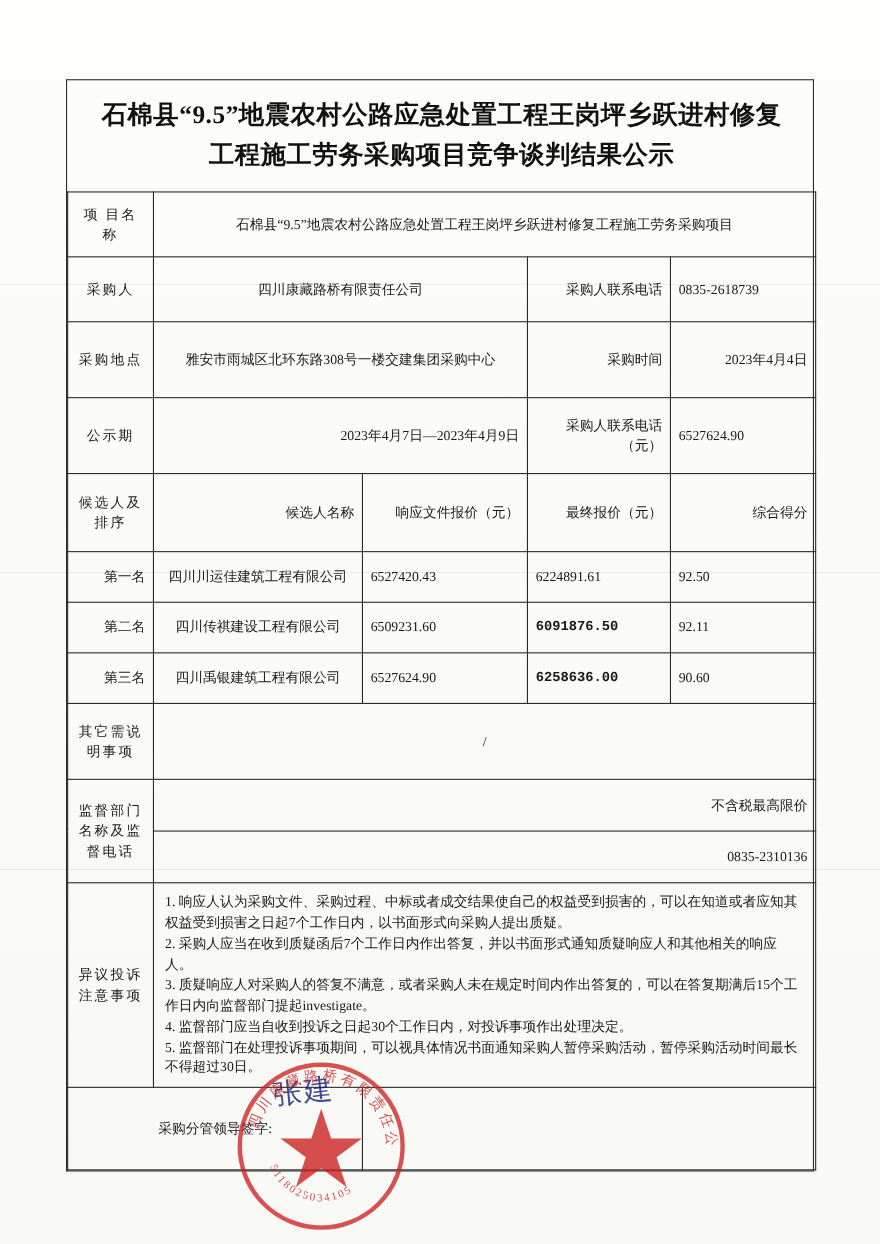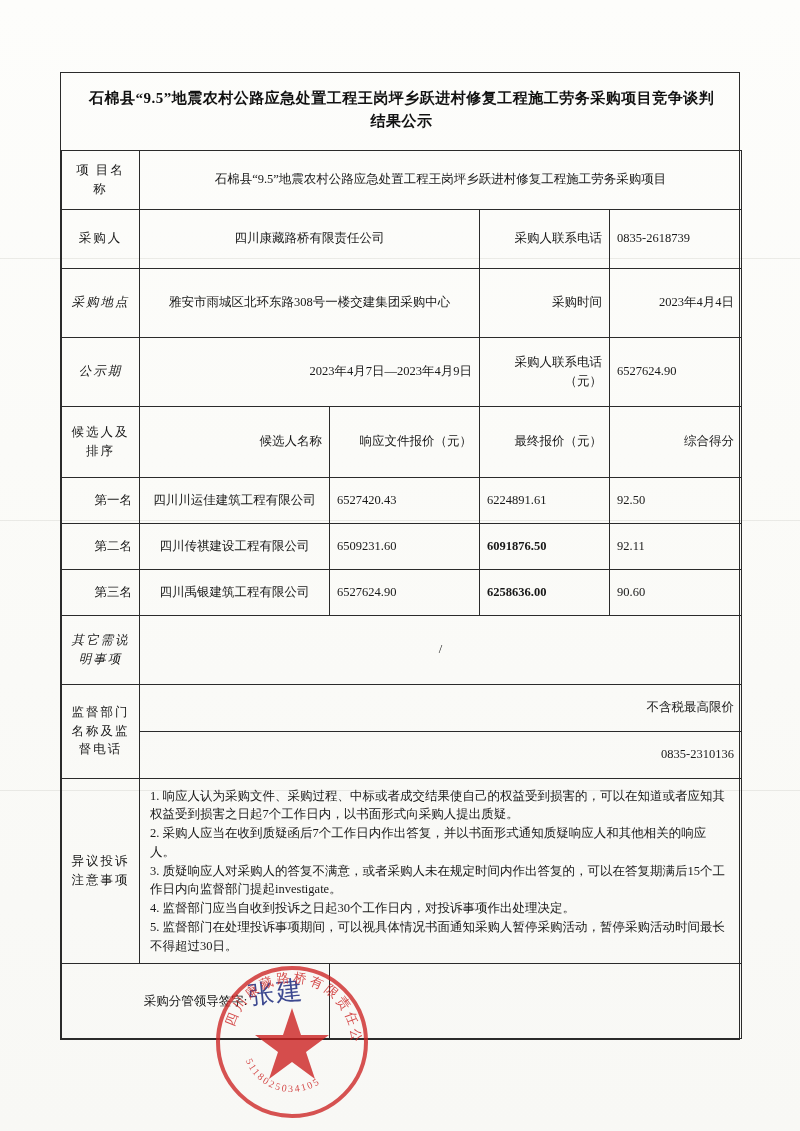--- a/index.html
+++ b/index.html
@@ -55,7 +55,7 @@
     padding: 14px 24px 16px 24px !important;
   }
   .title-text {
-    font-size: 15px;
+    font-size: 23px;
     font-weight: bold;
     line-height: 1.55;
     letter-spacing: 0.5px;

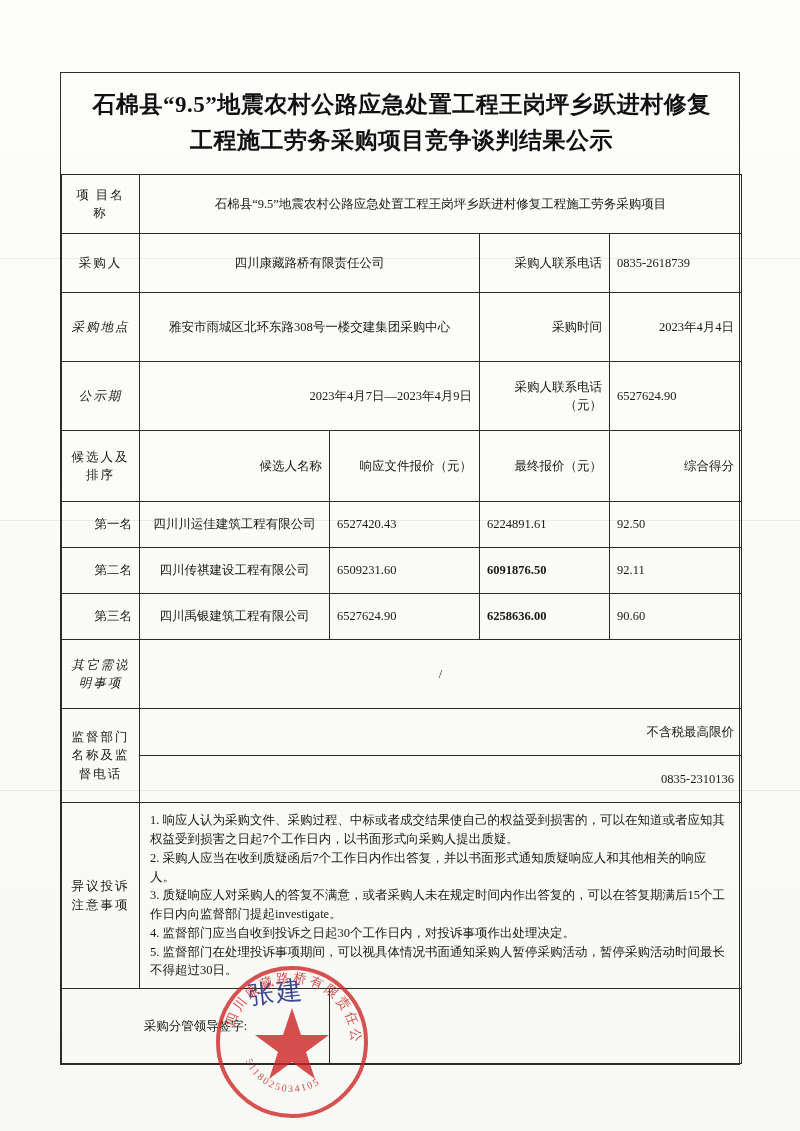--- a/index.html
+++ b/index.html
@@ -71,7 +71,7 @@
   .num { text-align: left; font-family: "Liberation Serif", serif; }
   .bold { font-weight: bold; }
   .tall { height: 46px; }
-  .taller { height: 56px; font-style: italic; }
+  .taller { height: 56px; }
   .hdr-row td { height: 58px; }
   .notes {
     text-align: left;

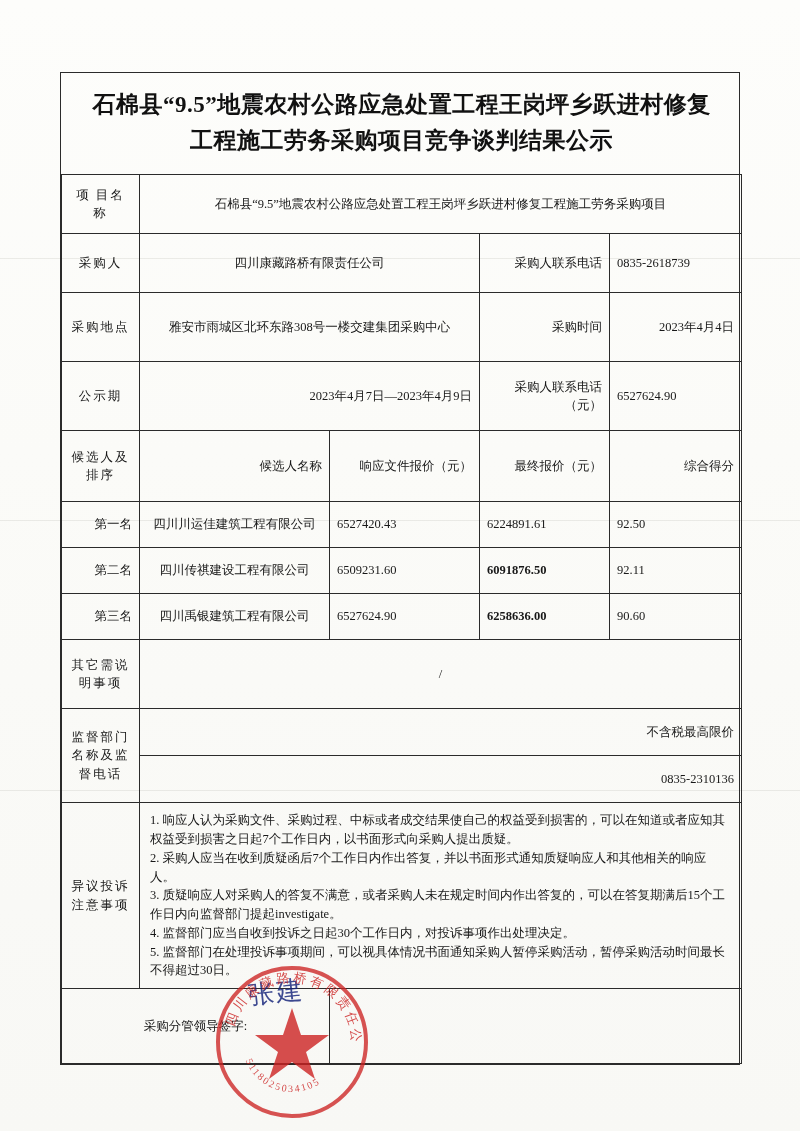--- a/index.html
+++ b/index.html
@@ -69,7 +69,7 @@
   .ctr { text-align: right; }
   .left { text-align: center; }
   .num { text-align: left; font-family: "Liberation Serif", serif; }
-  .bold { font-weight: bold; }
+  .bold { font-weight: bold; font-family: Liberation Mono, monospace; }
   .tall { height: 46px; }
   .taller { height: 56px; }
   .hdr-row td { height: 58px; }

